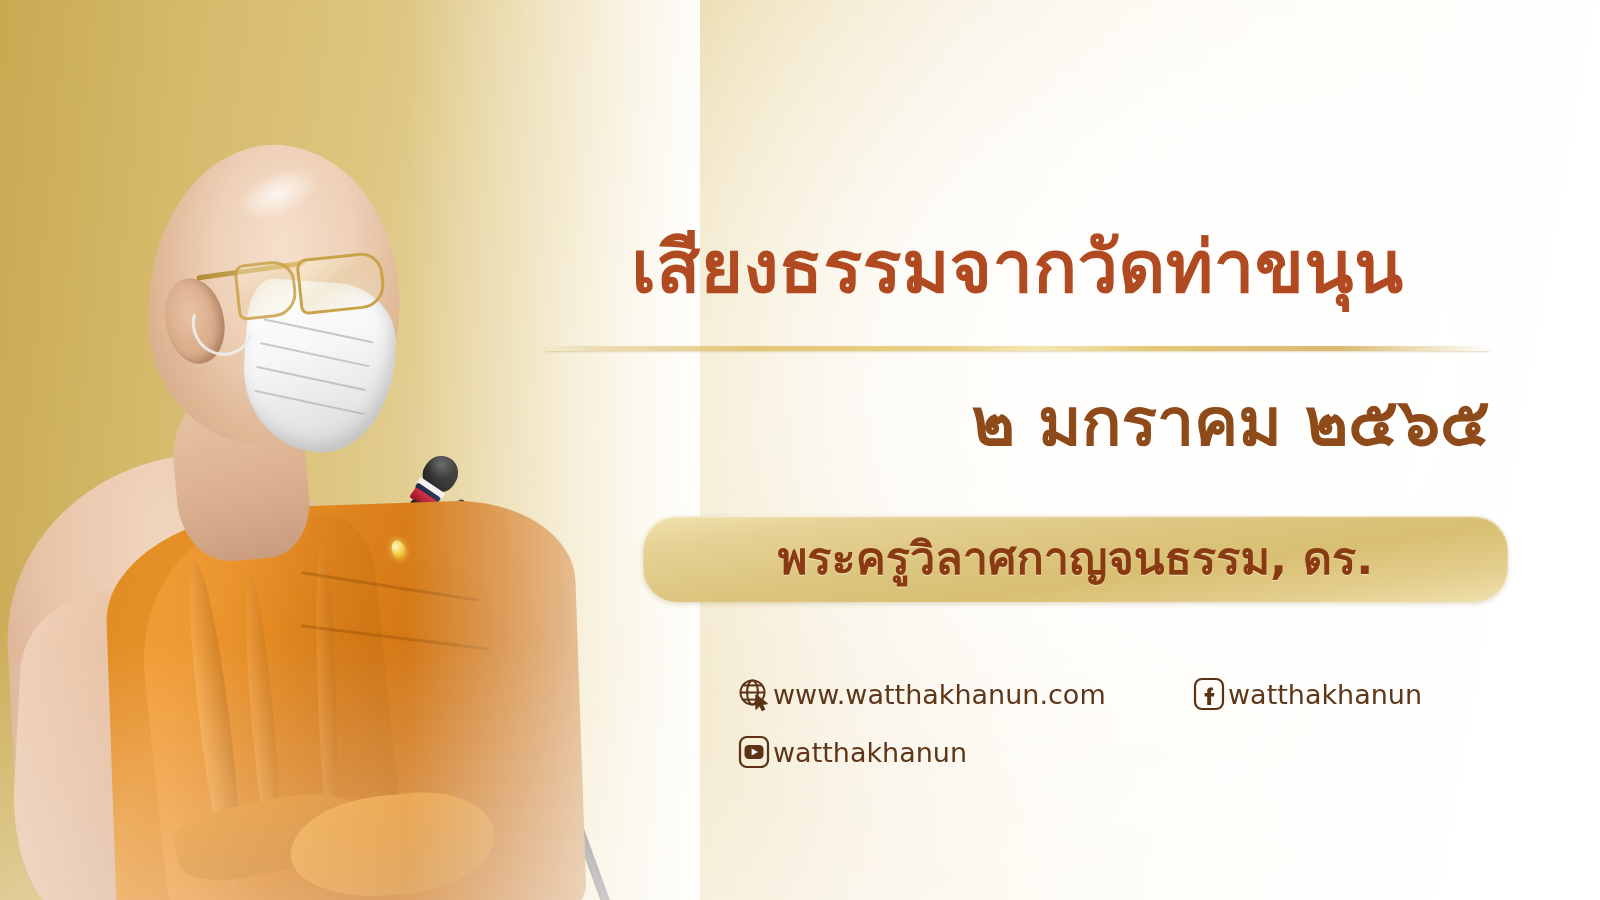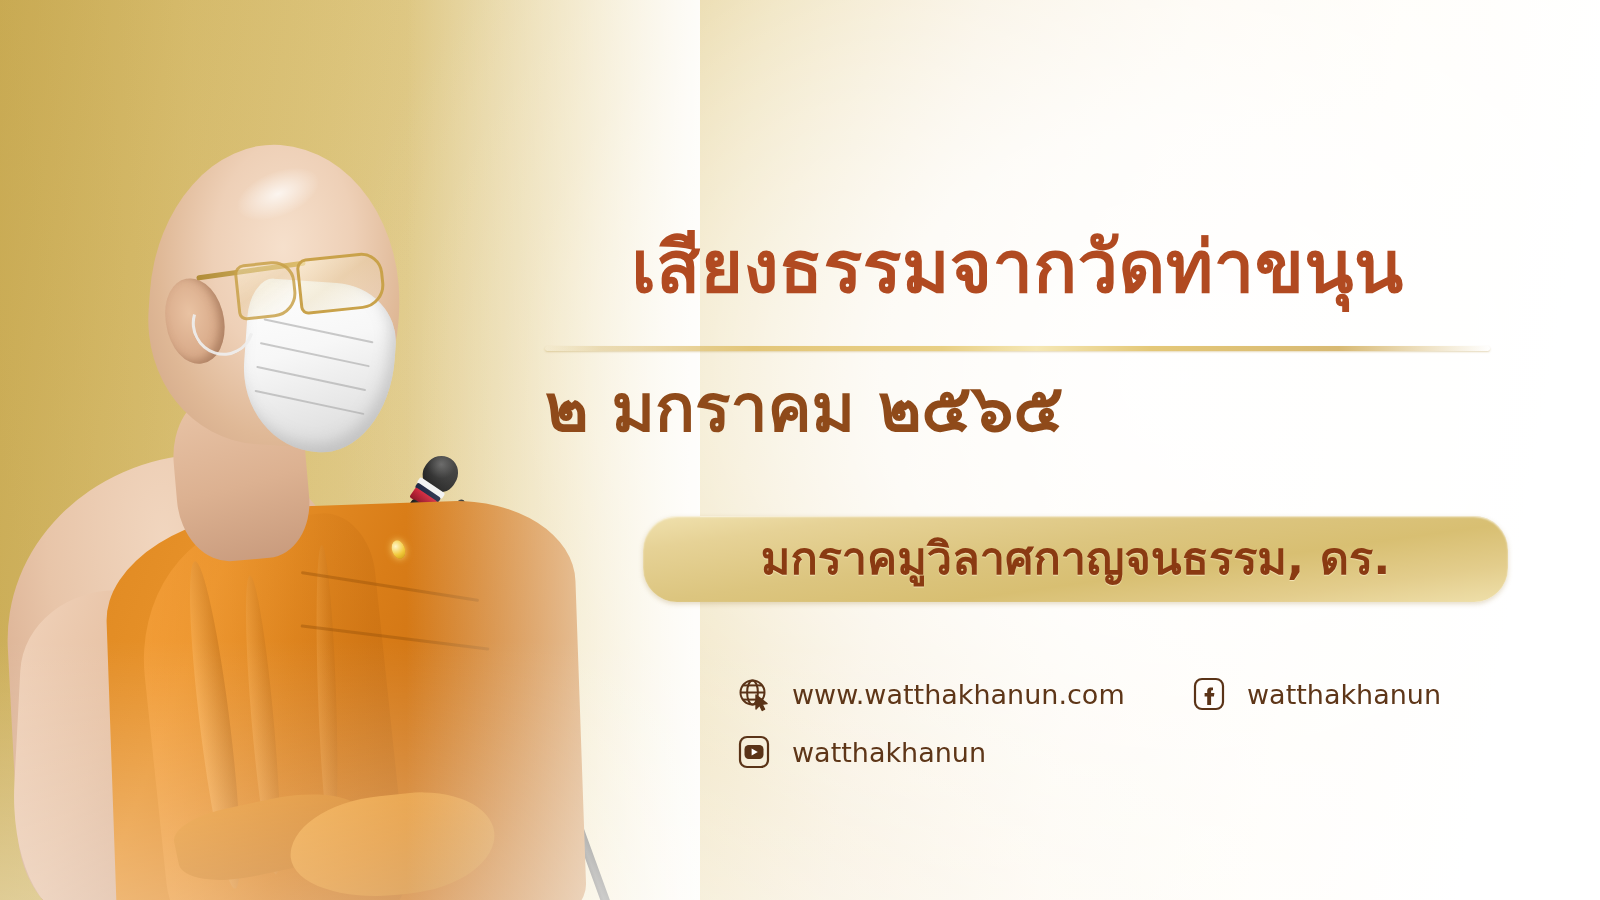--- a/index.html
+++ b/index.html
@@ -298,8 +298,8 @@
 
   .date {
     position:absolute;
-    left:0; top:368px; width:945px;
-    text-align:left;
+    left:0; top:382px; width:945px;
+    text-align:right;
     font-family:"DejaVu Sans", sans-serif;
     font-size:66px;
     font-weight:bold;

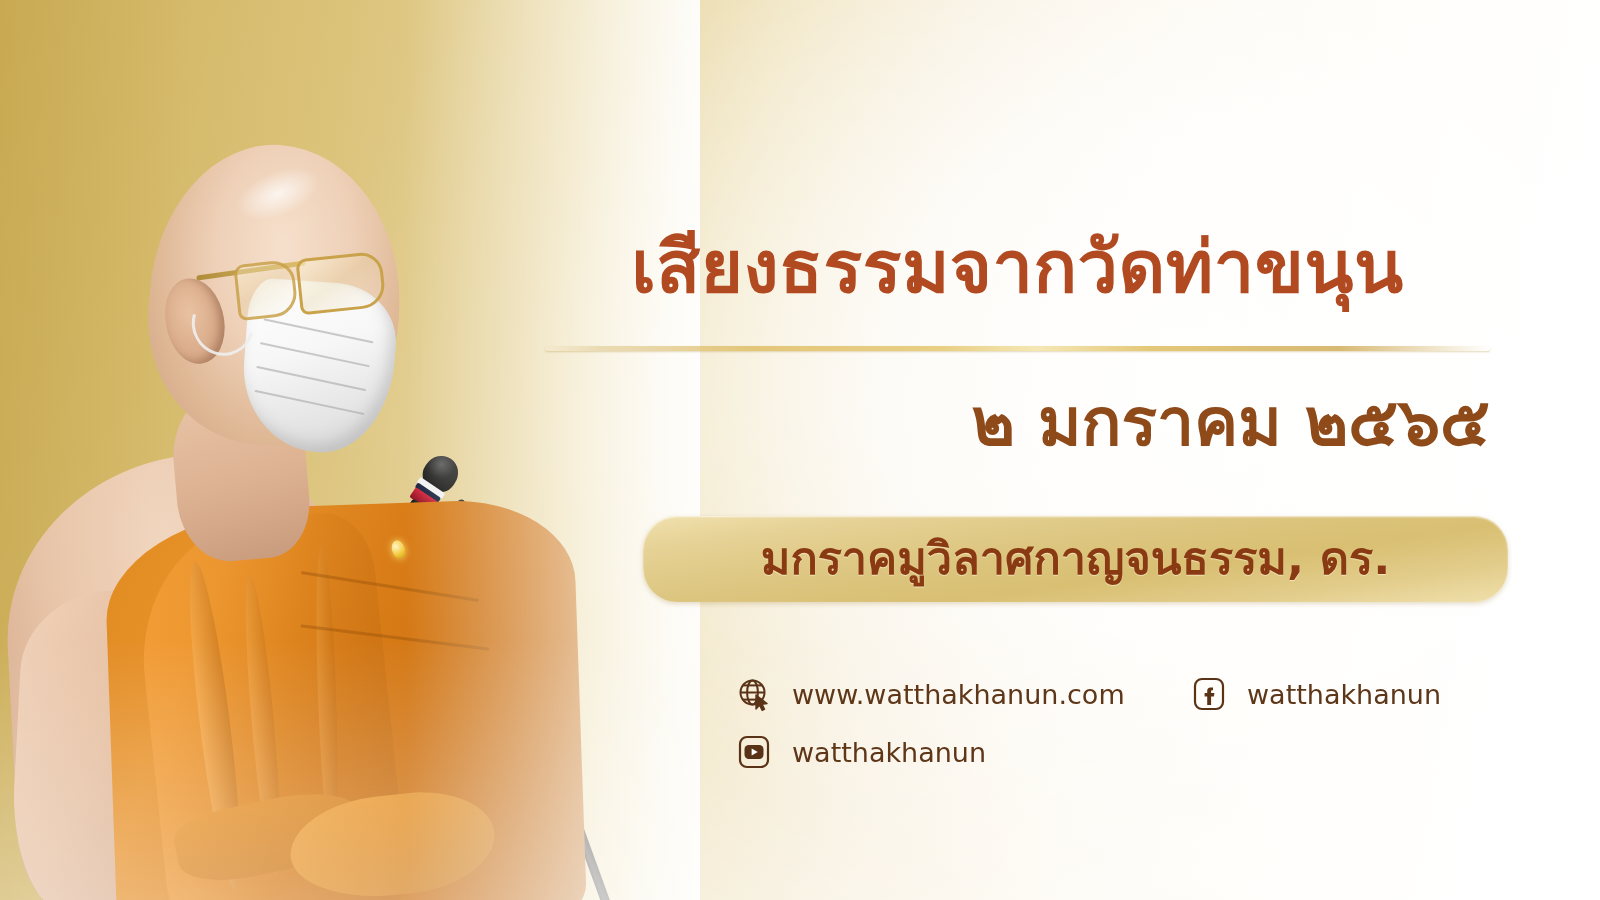--- a/index.html
+++ b/index.html
@@ -432,7 +432,7 @@
     <div class="date">๒ มกราคม ๒๕๖๕</div>
 
     <div class="name-banner">
-      <span class="name-text">มกราคมูวิลาศกาญจนธรรม, ดร.</span>
+      <span class="name-text">พระครูวิลาศกาญจนธรรม, ดร.</span>
     </div>
 
     <div class="socials">

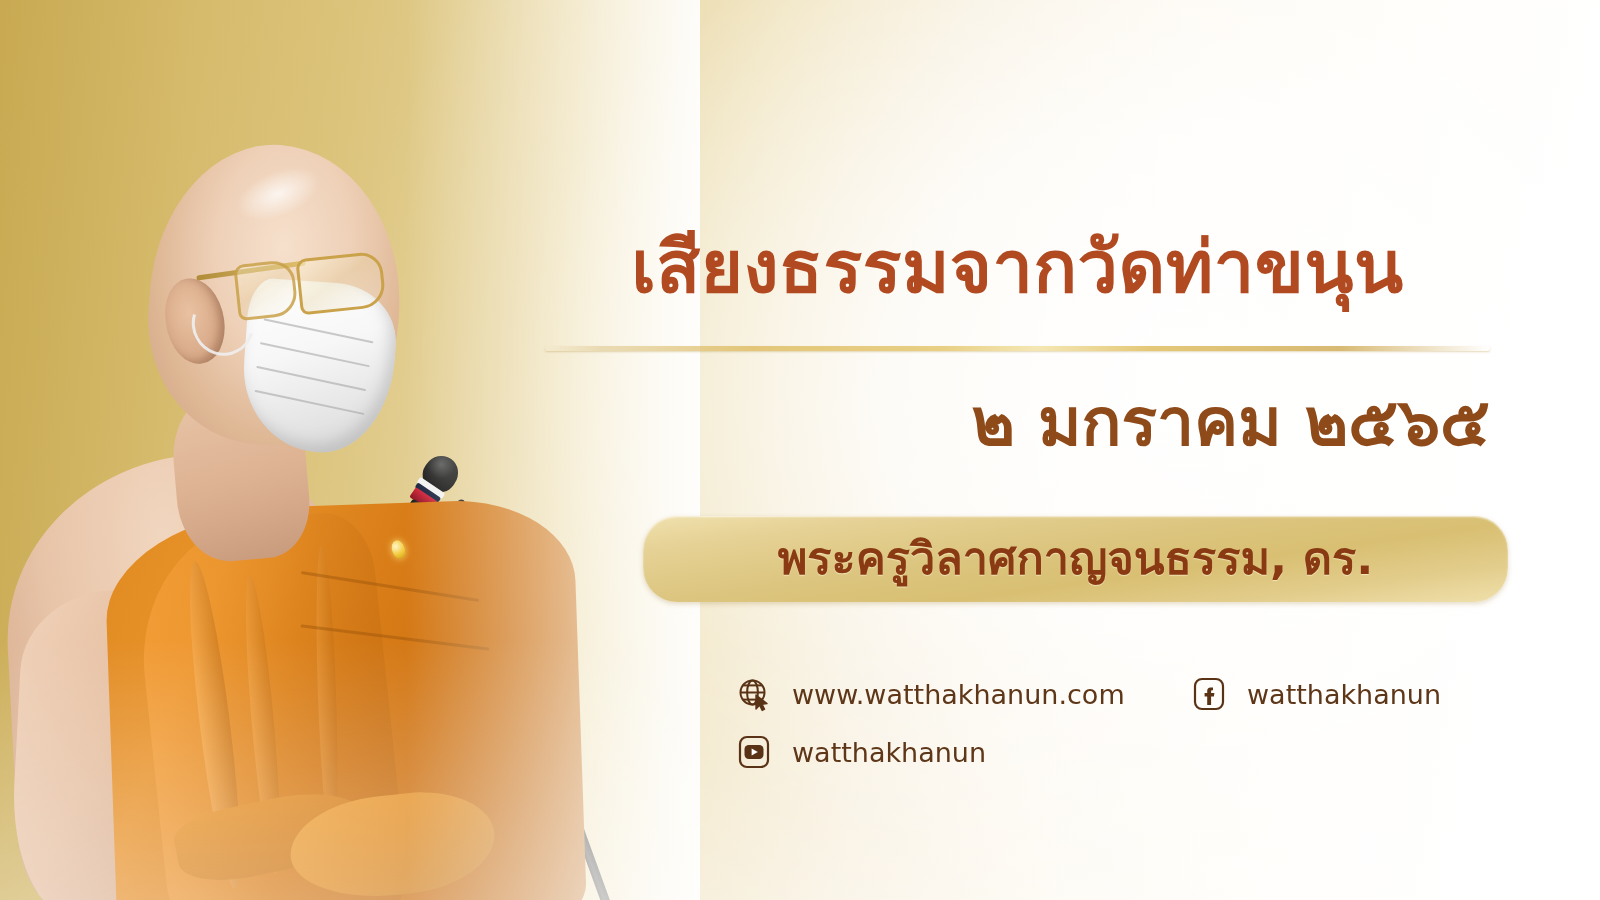--- a/index.html
+++ b/index.html
@@ -348,7 +348,6 @@
   .social {
     display:flex;
     align-items:center;
-    gap:19px;
   }
   .social .ico {
     width:38px; height:38px;

